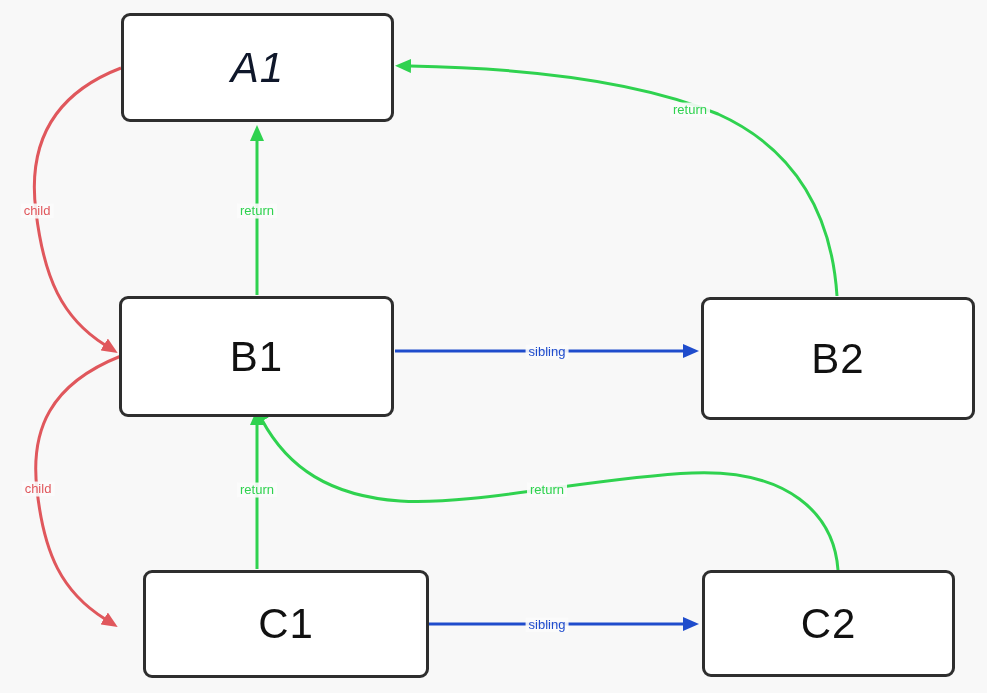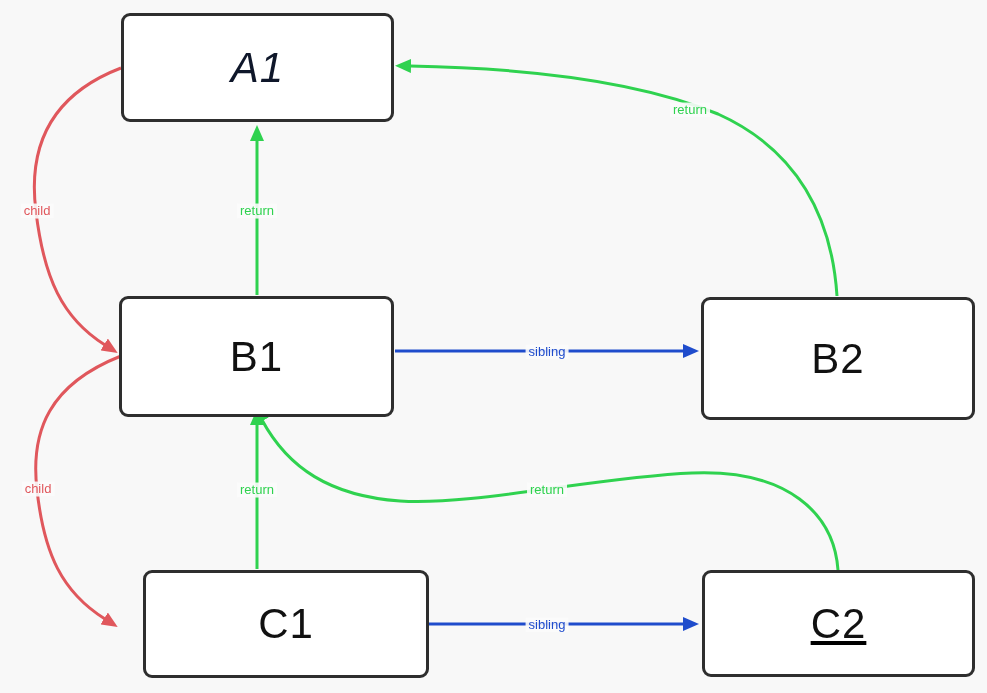--- a/index.html
+++ b/index.html
@@ -86,7 +86,7 @@
       <div class="node" style="left: 119px; top: 570px; width: 286px; height: 108px; background: rgb(255, 255, 255); border-color: rgb(46, 46, 46); margin-left: 24px;">
         <span class="node-label" style="color: rgb(17, 17, 17);">C1</span>
       </div>
-      <div class="node" style="left: 702px; top: 570px; width: 273px; height: 107px; background: rgb(255, 255, 255); border-color: rgb(46, 46, 46); text-decoration: underline;">
+      <div class="node" style="left: 702px; top: 570px; width: 253px; height: 107px; background: rgb(255, 255, 255); border-color: rgb(46, 46, 46);">
         <span class="node-label" style="color: rgb(17, 17, 17);">C2</span>
       </div>
     </div>

